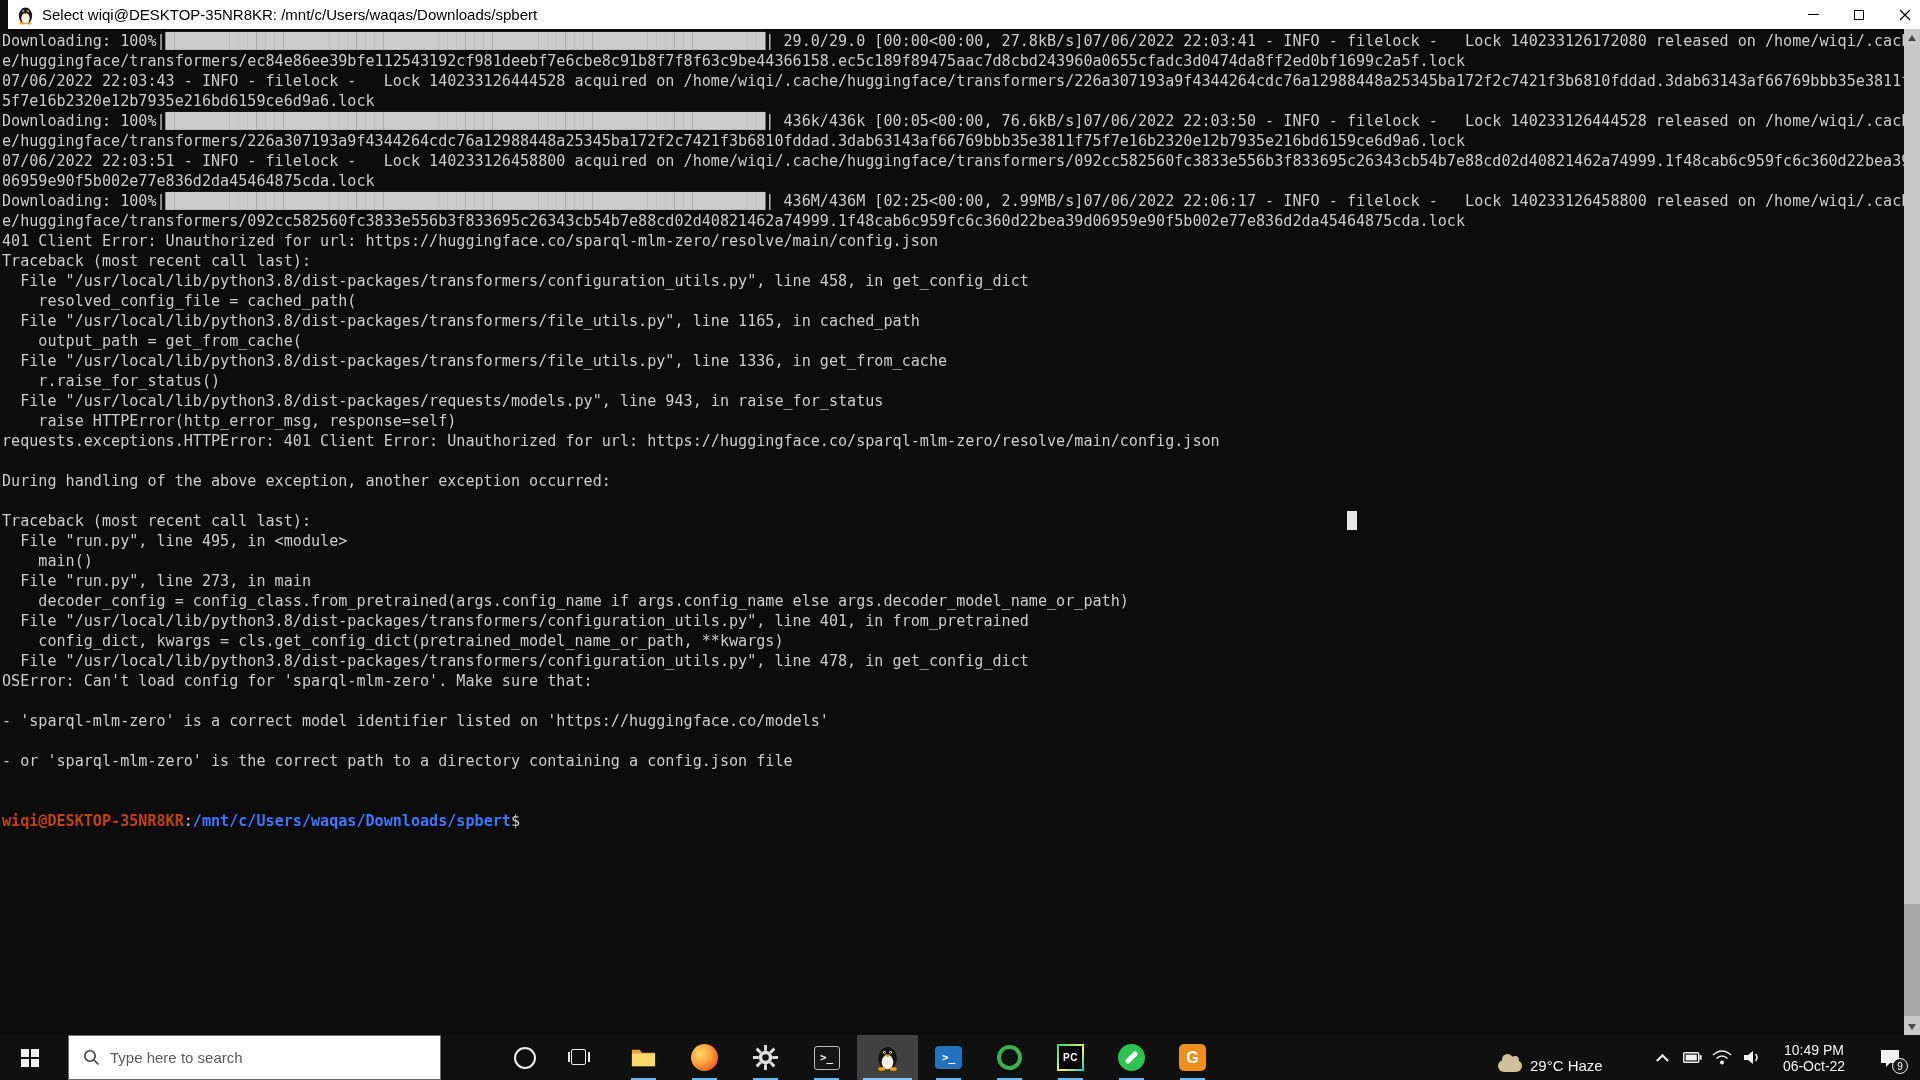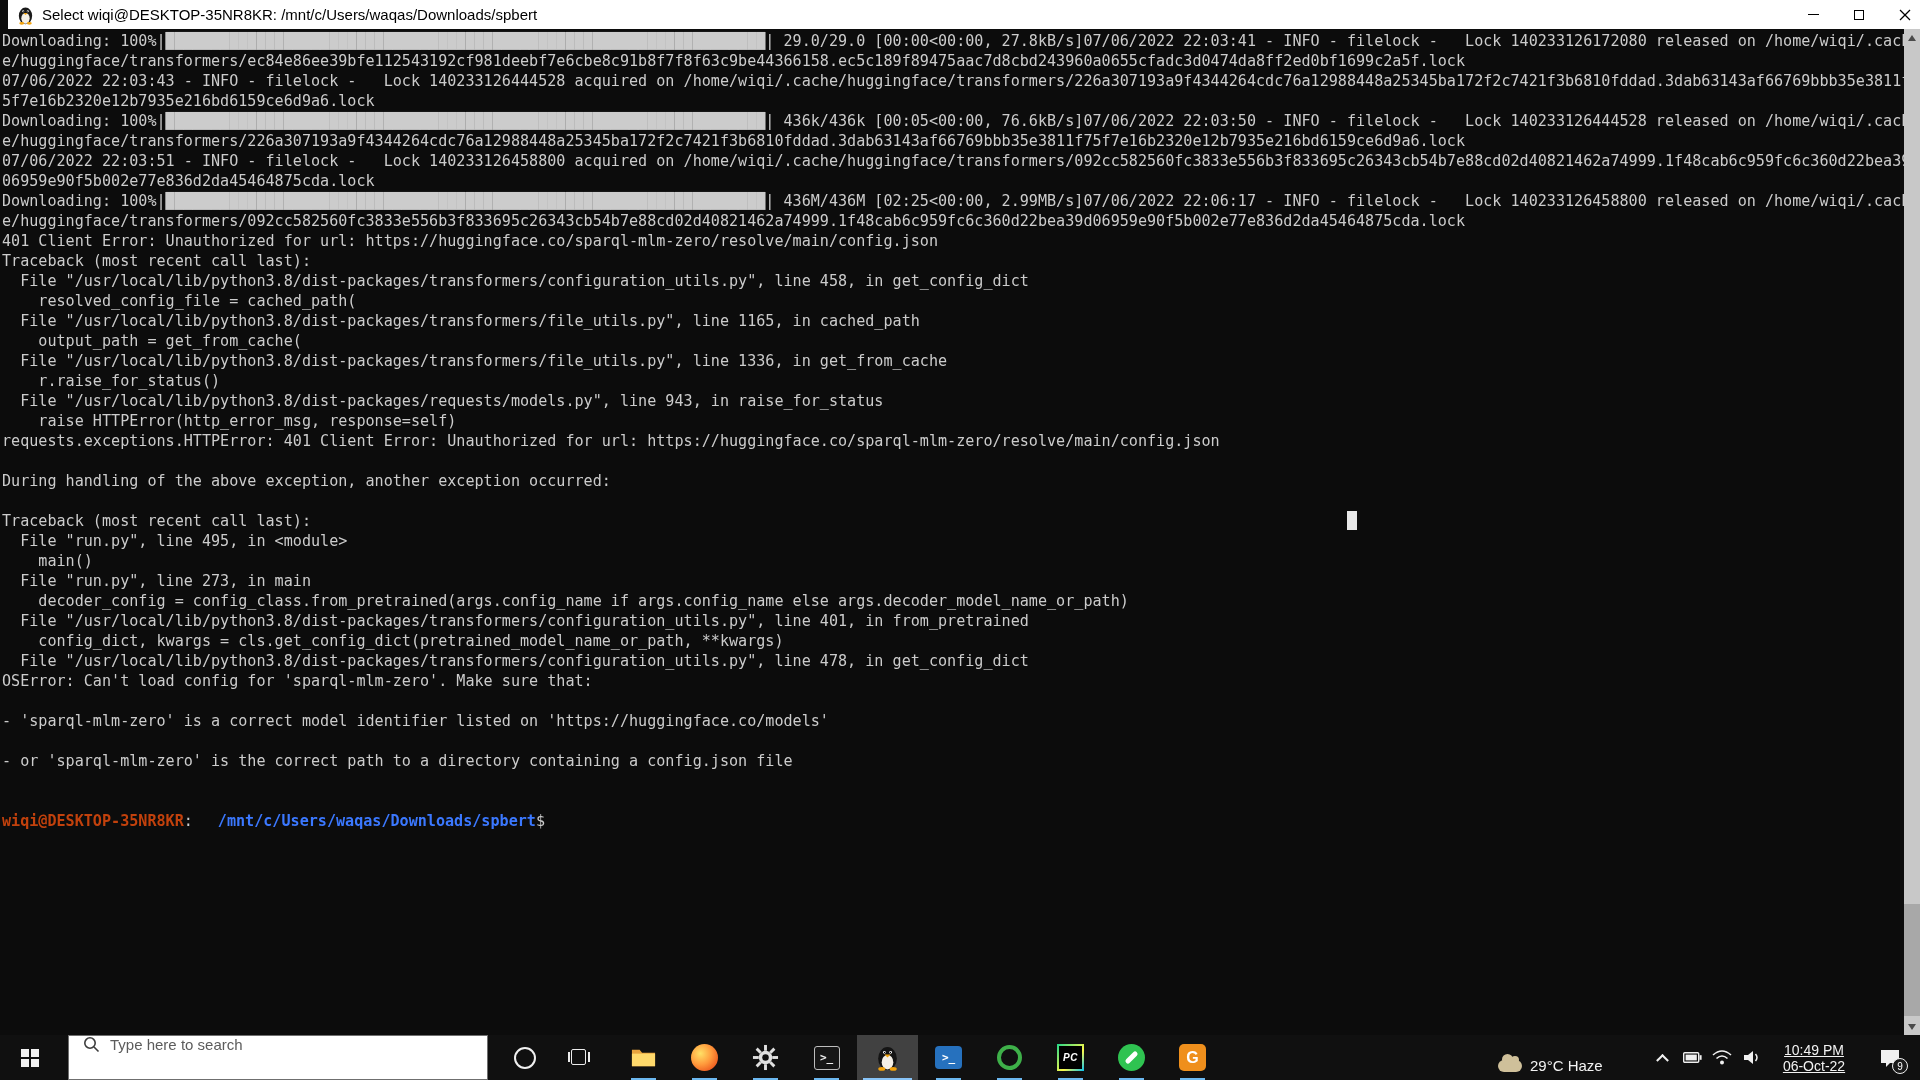--- a/index.html
+++ b/index.html
@@ -25,7 +25,7 @@
   .prompt-row { height:20px; line-height:20px; font-family:"DejaVu Sans Mono", monospace;
                 font-size:15.1px; white-space:pre; padding-left:2px; }
   .p-user { color:#c2410c; font-weight:bold; }
-  .p-path { color:#3b78ff; font-weight:bold;margin-left:25px; }
+  .p-path { color:#3b78ff; font-weight:bold; }
   .p-plain { color:#cccccc; }
   .blockcursor { position:absolute; left:1347px; top:482px; width:10px; height:19px;
                  background:#e8e8e8; }

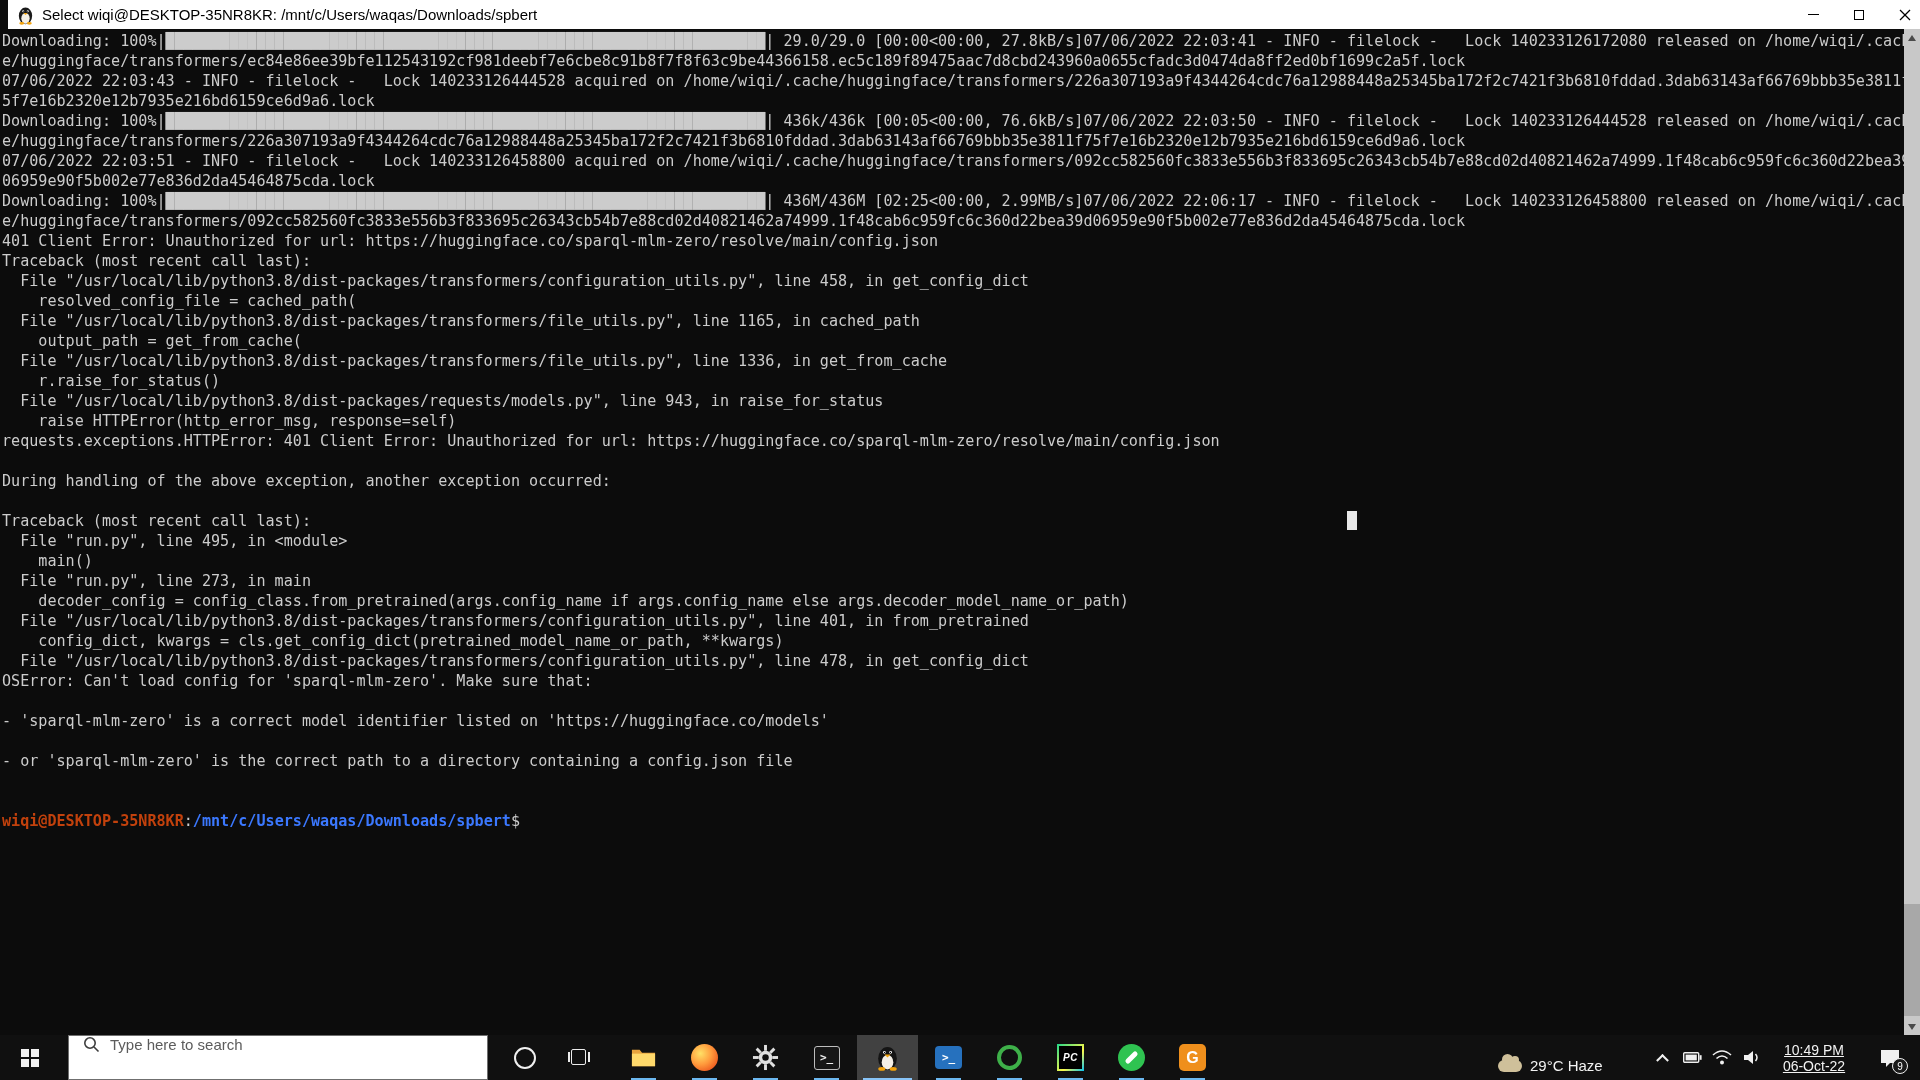--- a/index.html
+++ b/index.html
@@ -49,8 +49,8 @@
            display:flex; align-items:center; justify-content:center; }
   .winlogo { display:grid; grid-template-columns:8px 8px; grid-template-rows:8px 8px; gap:2px; }
   .winlogo span { background:#f2f2f2; }
-  .searchbox { position:absolute; left:68px; top:0; width:420px; height:45px;
-               background:#ffffff; border:1px solid #6f6f6f; display:flex; }
+  .searchbox { position:absolute; left:68px; top:0; width:373px; height:45px;
+               background:#ffffff; border:1px solid #6f6f6f; display:flex; align-items:center; }
   .searchbox svg { margin:0 10px 0 14px; }
   .search-ph { font-size:15px; color:#5c5c5c; }
   .tb-btn { position:absolute; top:0; width:54px; height:45px; display:flex;

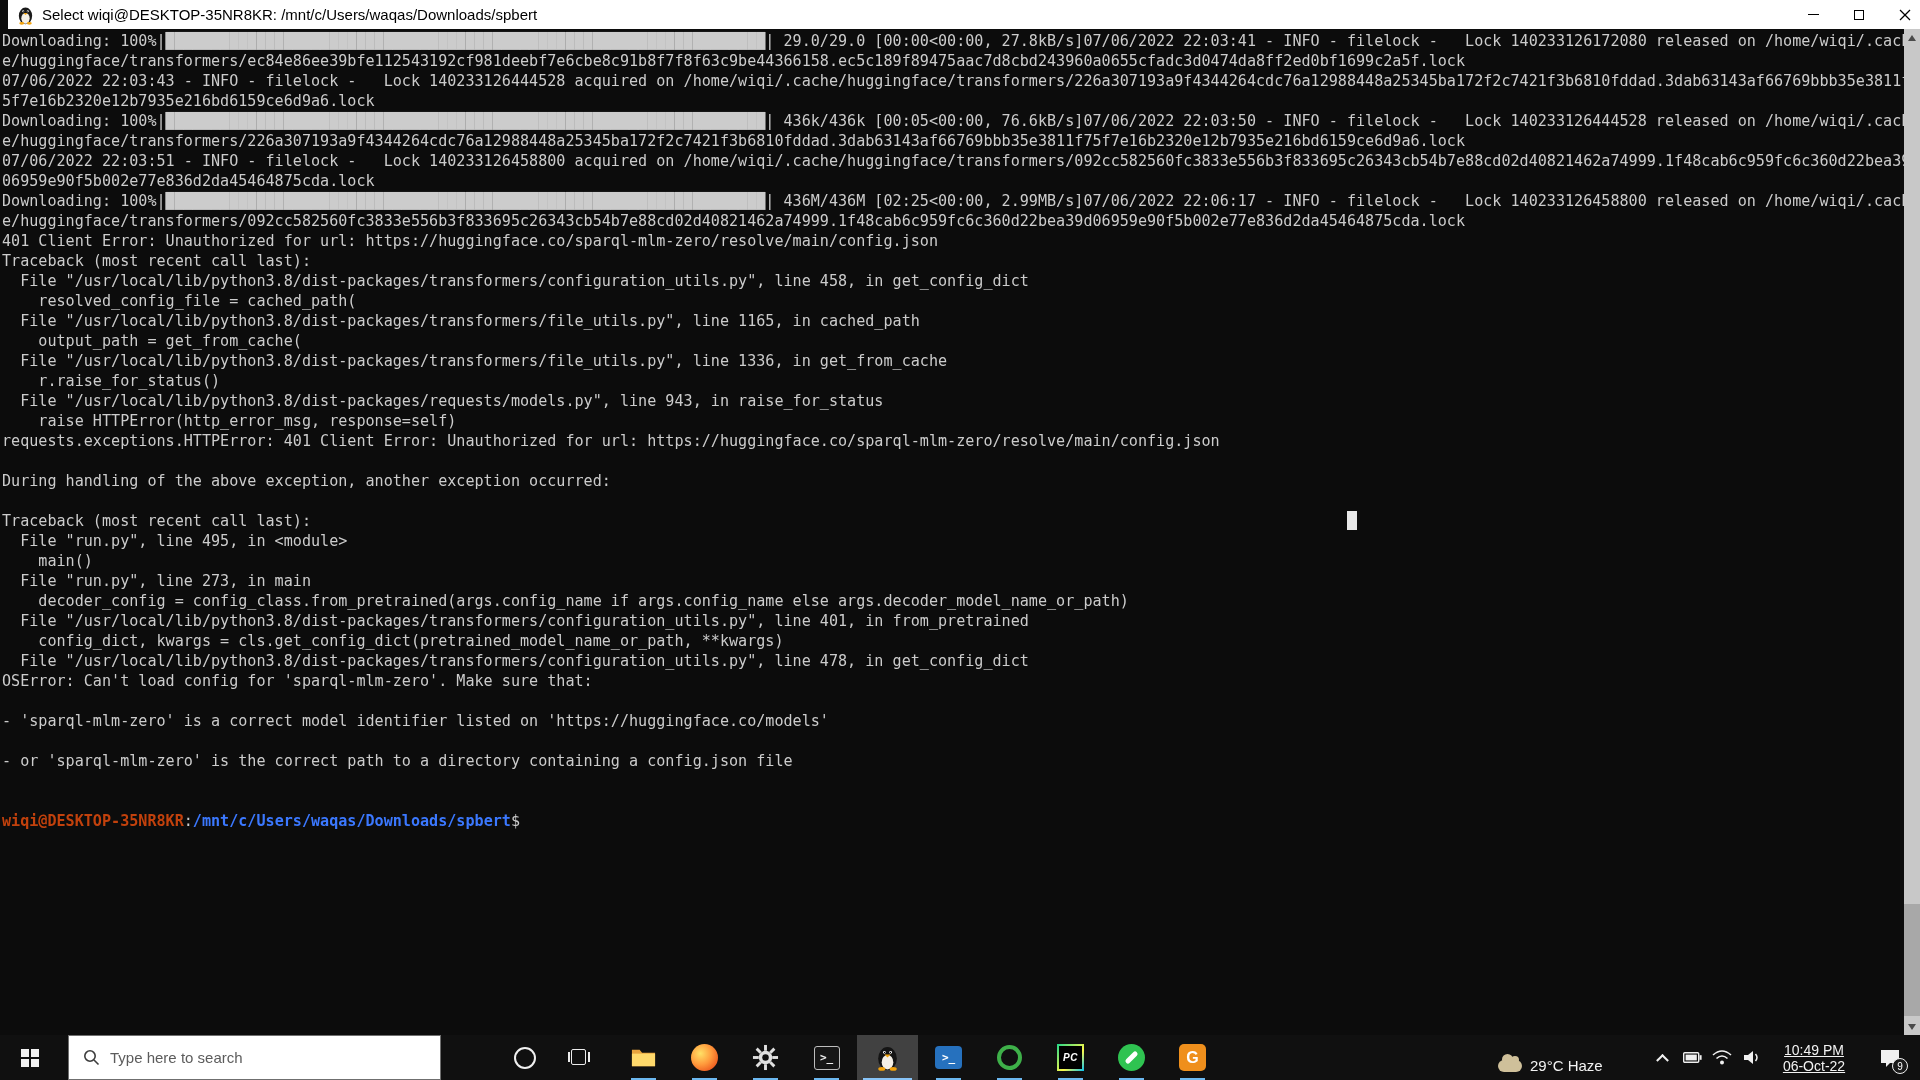--- a/index.html
+++ b/index.html
@@ -80,7 +80,7 @@
   .ico-ring { width:25px; height:25px; border:4px solid #3eb049; border-radius:50%; }
   .ico-pc { width:27px; height:27px; padding:2px; background:linear-gradient(135deg,#21d789,#fcf84a 60%,#07c3f2); }
   .ico-pc > div { width:100%; height:100%; background:#000; color:#fff; font-size:10px; font-weight:bold;
-                  display:flex; align-items:center; justify-content:center; letter-spacing:.5px;font-style:italic; }
+                  display:flex; align-items:center; justify-content:center; letter-spacing:.5px; }
   .ico-wa { width:27px; height:27px; border-radius:50%; background:#2fc351; position:relative; }
   .ico-wa span { position:absolute; left:6px; top:11px; width:15px; height:5px; background:#fff;
                  border-radius:3px; transform:rotate(-45deg); }

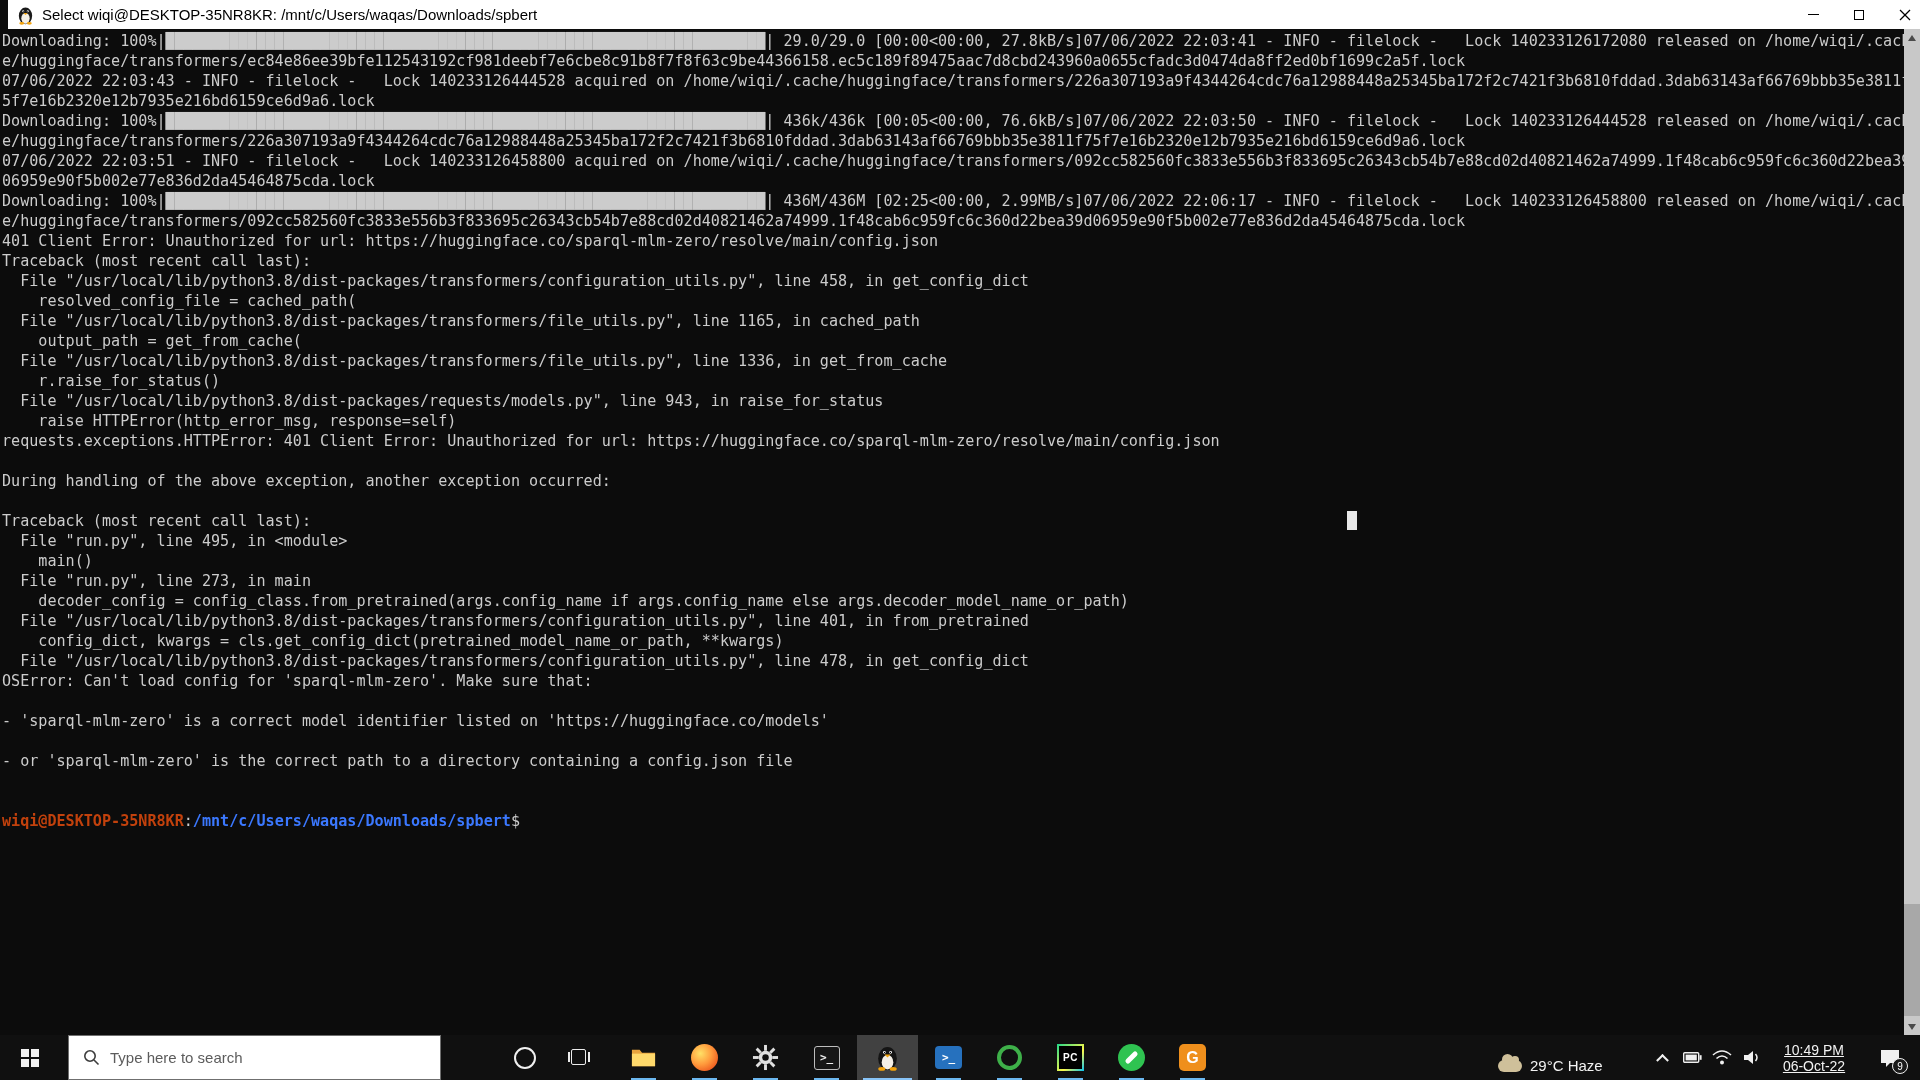--- a/index.html
+++ b/index.html
@@ -102,7 +102,7 @@
           transform:rotate(45deg) translate(2px,2px); }
   .clock { position:absolute; left:1768px; top:0; width:92px; height:45px; display:flex;
            flex-direction:column; align-items:center; justify-content:center; }
-  .clock div { color:#f2f2f2; font-size:14px; line-height:16px; white-space:nowrap;text-decoration:underline; }
+  .clock div { color:#f2f2f2; font-size:14px; line-height:16px; white-space:nowrap; }
   .notif { position:absolute; left:1868px; top:0; width:44px; height:45px; display:flex;
            align-items:center; justify-content:center; }
   .notif-badge { position:absolute; right:4px; bottom:6px; width:16px; height:16px; border-radius:50%;

